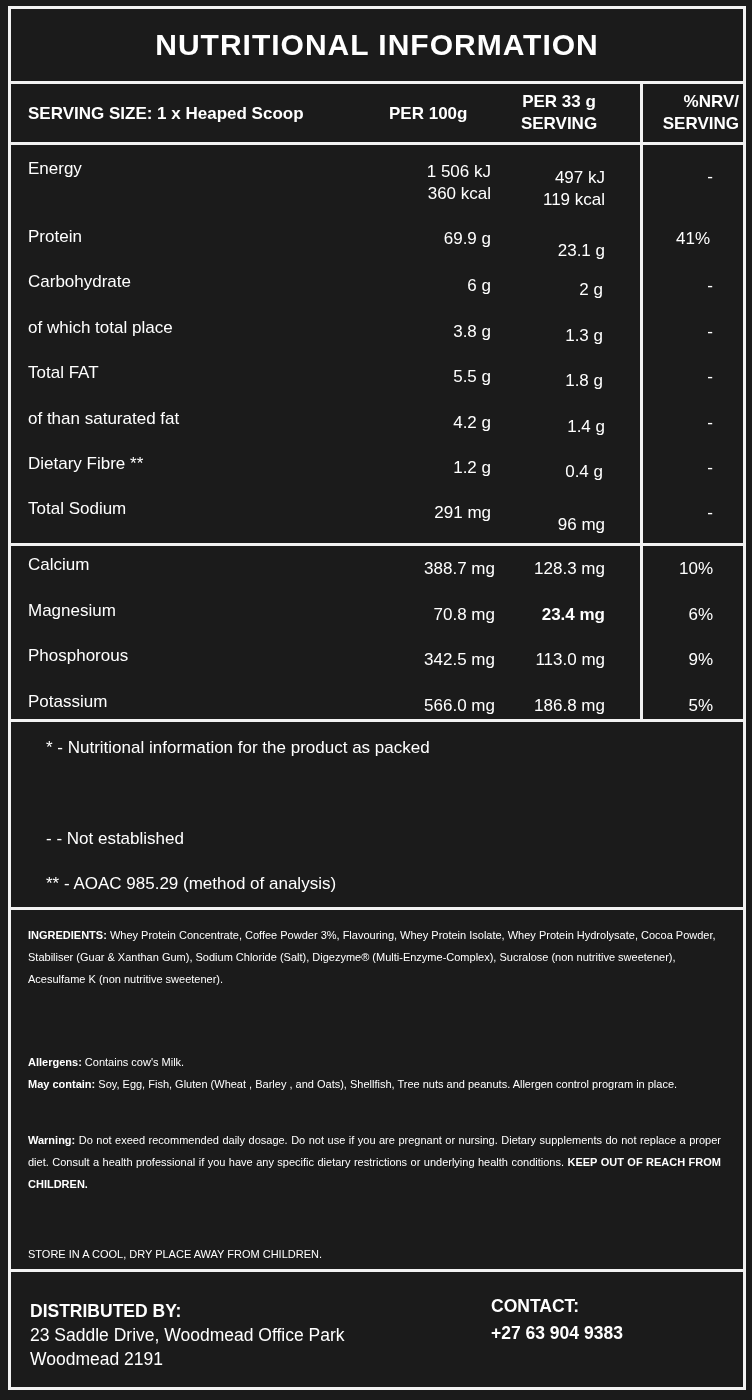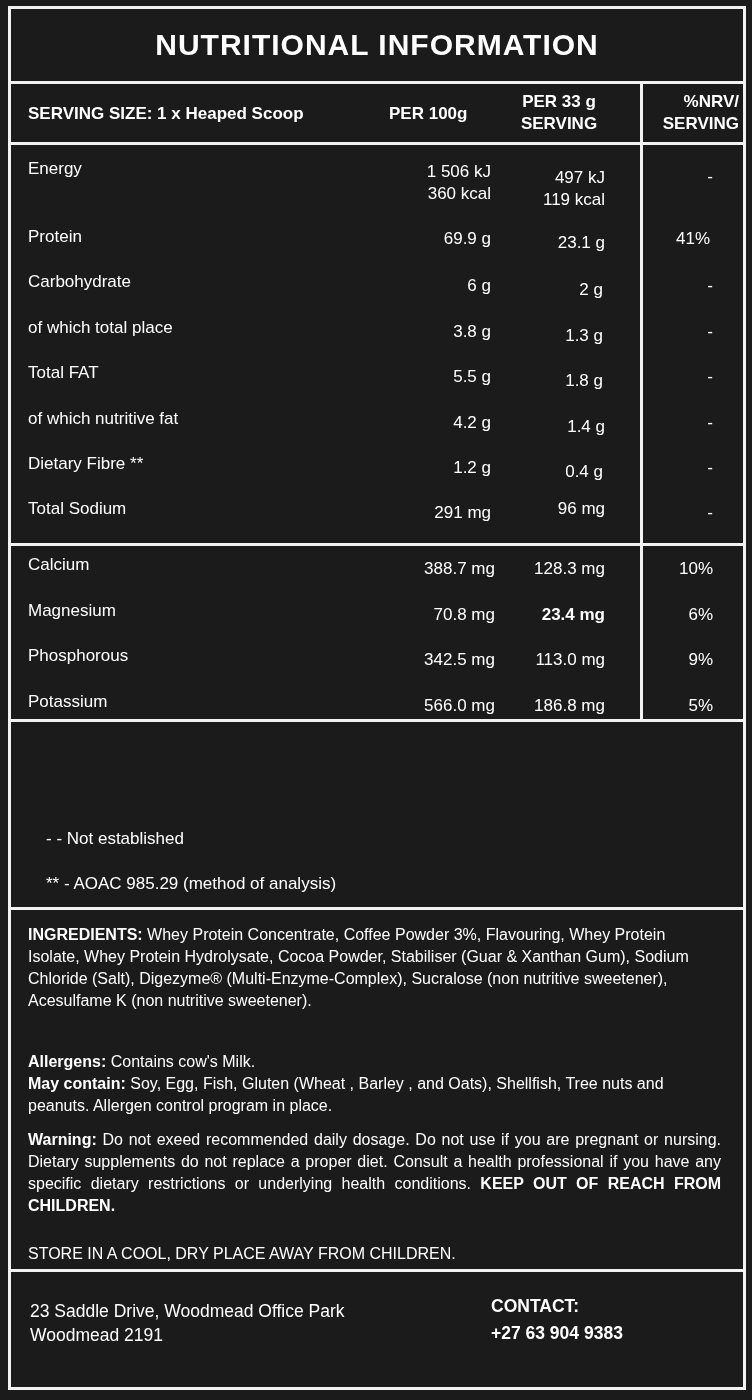--- a/index.html
+++ b/index.html
@@ -90,7 +90,7 @@
   <div class="row" style="top:218px;">
     <div class="label">Protein</div>
     <div class="v1" style="top:2px;">69.9 g</div>
-    <div class="v2" style="top:6px;text-align:center;">23.1 g</div>
+    <div class="v2" style="top:14px;text-align:center;">23.1 g</div>
     <div class="v3" style="top:2px; right:33px;">41%</div>
   </div>
   <div class="row" style="top:263px;">

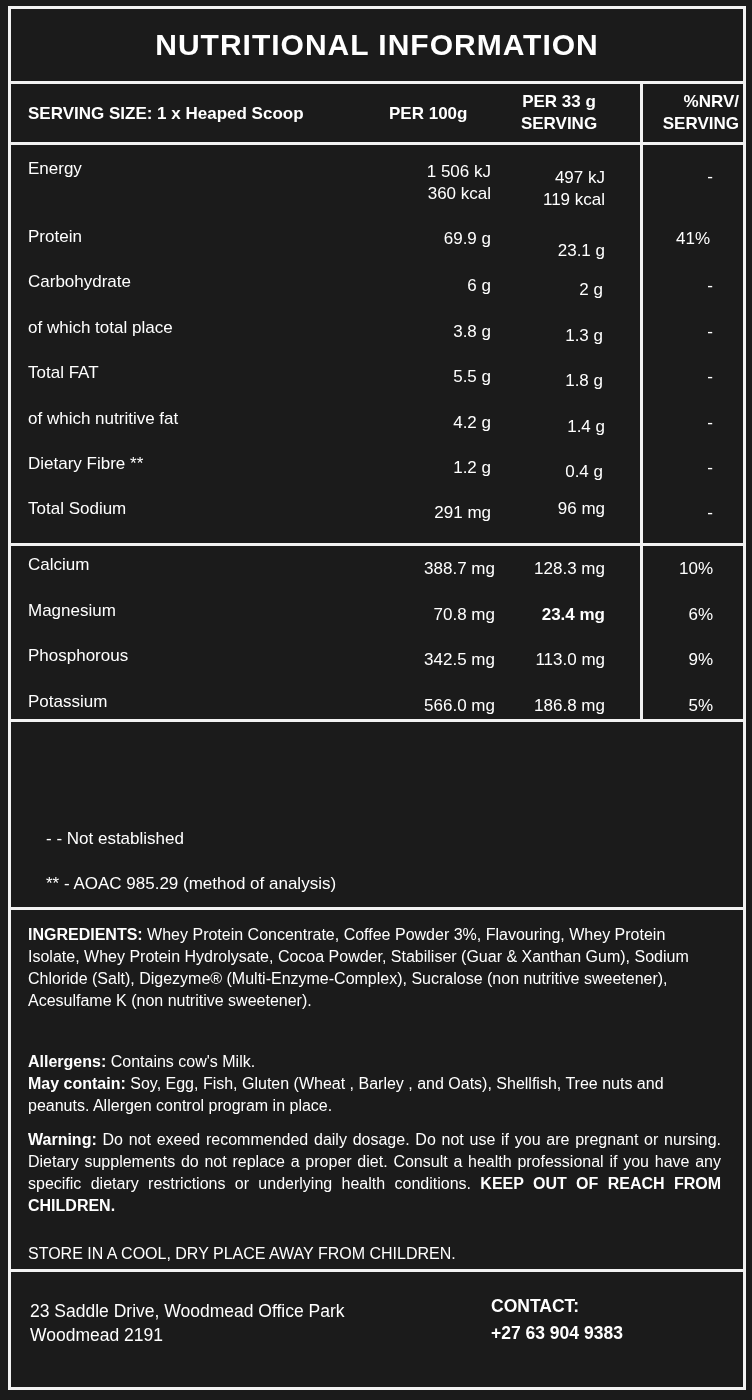--- a/index.html
+++ b/index.html
@@ -112,7 +112,7 @@
     <div class="v3" style="top:4px;">-</div>
   </div>
   <div class="row" style="top:400px;">
-    <div class="label">of which nutritive fat</div>
+    <div class="label">of than saturated fat</div>
     <div class="v1" style="top:4px;">4.2 g</div>
     <div class="v2" style="top:8px;">1.4 g</div>
     <div class="v3" style="top:4px;">-</div>

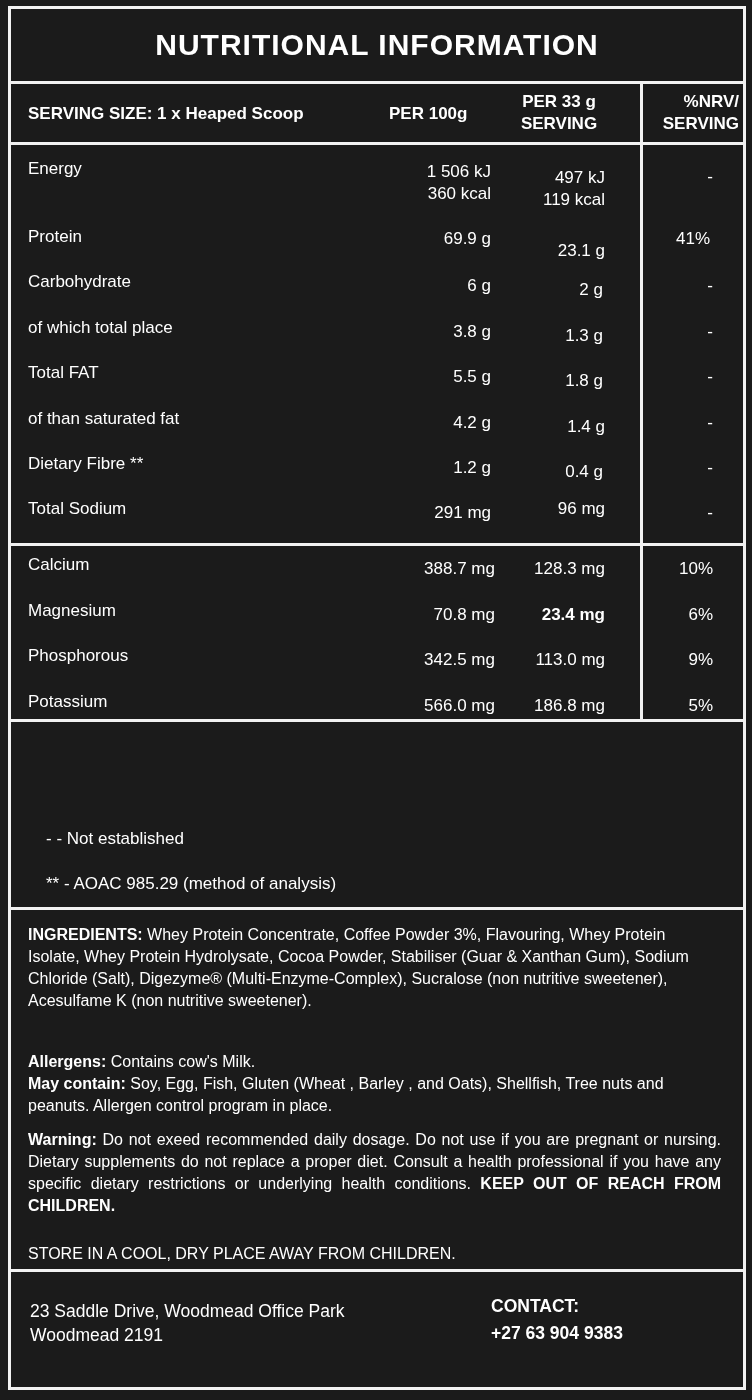--- a/index.html
+++ b/index.html
@@ -126,7 +126,7 @@
   <div class="row" style="top:490px;">
     <div class="label">Total Sodium</div>
     <div class="v1" style="top:4px;">291 mg</div>
-    <div class="v2" style="top:0;">96 mg</div>
+    <div class="v2" style="top:16px;">96 mg</div>
     <div class="v3" style="top:4px;">-</div>
   </div>
 

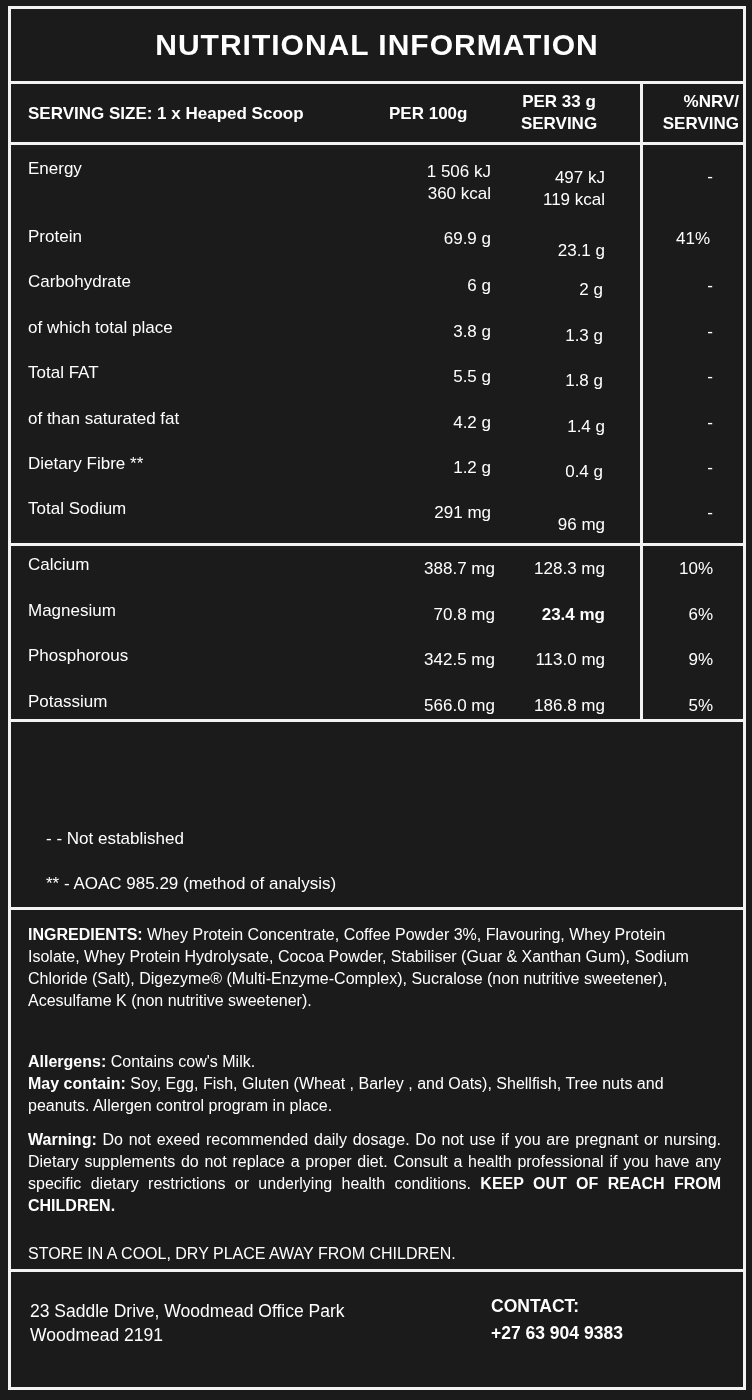--- a/index.html
+++ b/index.html
@@ -160,6 +160,7 @@
   <div class="hline" style="top:710px"></div>
 
   <div class="section foot" style="top:713px; height:186px;">
+    <div style="top:16px;">* - Nutritional information for the product as packed</div>
     <div style="top:107px;">- - Not established</div>
     <div style="top:152px;">** - AOAC 985.29 (method of analysis)</div>
   </div>

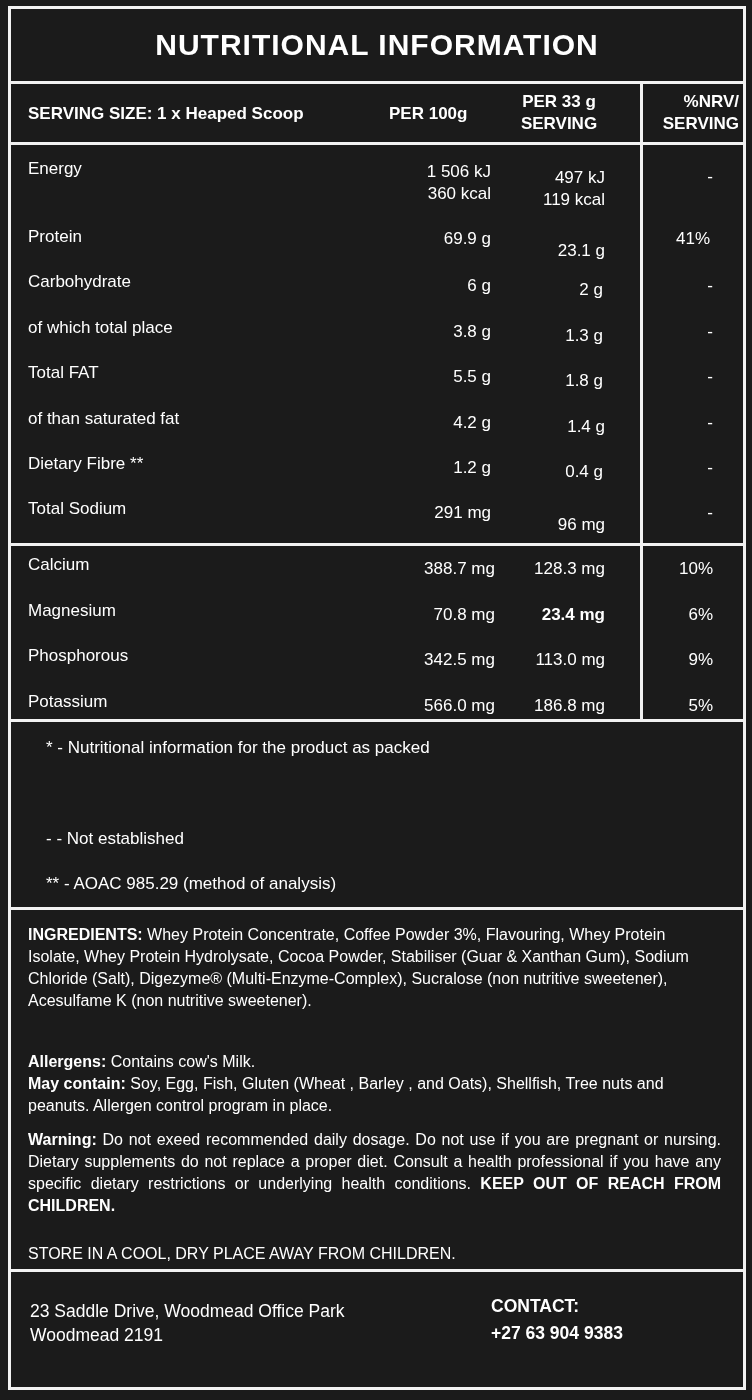--- a/index.html
+++ b/index.html
@@ -41,7 +41,7 @@
 
   .ing {
     position: absolute; left: 17px; right: 22px;
-    font-size: 16px; line-height: 22px;
+    font-size: 11px; line-height: 22px;
   }
   .ing b { font-weight: bold; }
   .justify { text-align: justify; }

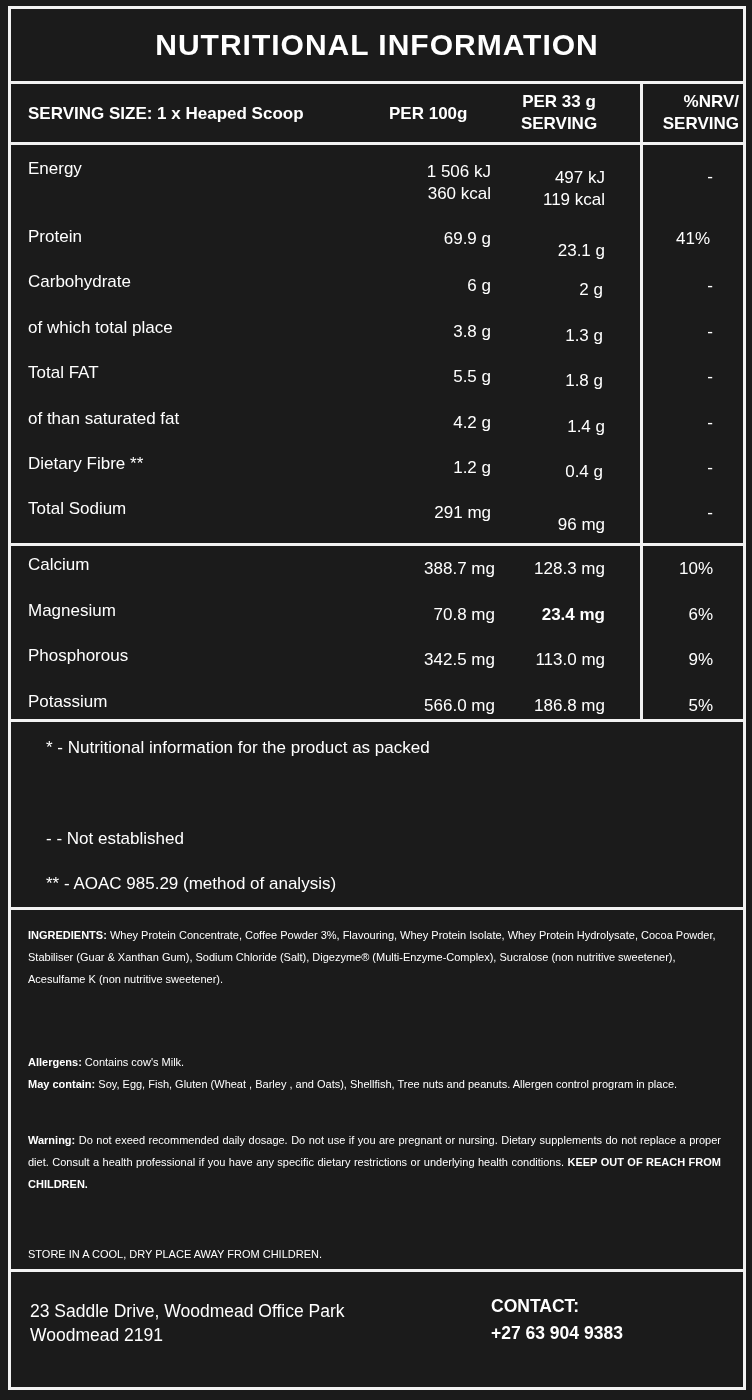--- a/index.html
+++ b/index.html
@@ -186,6 +186,7 @@
 
   <div class="section dist" style="top:1263px; height:115px;">
     <div class="blk" style="left:19px; top:27px;">
+      <b>DISTRIBUTED BY:</b>
       <div>23 Saddle Drive, Woodmead Office Park</div>
       <div>Woodmead 2191</div>
     </div>

